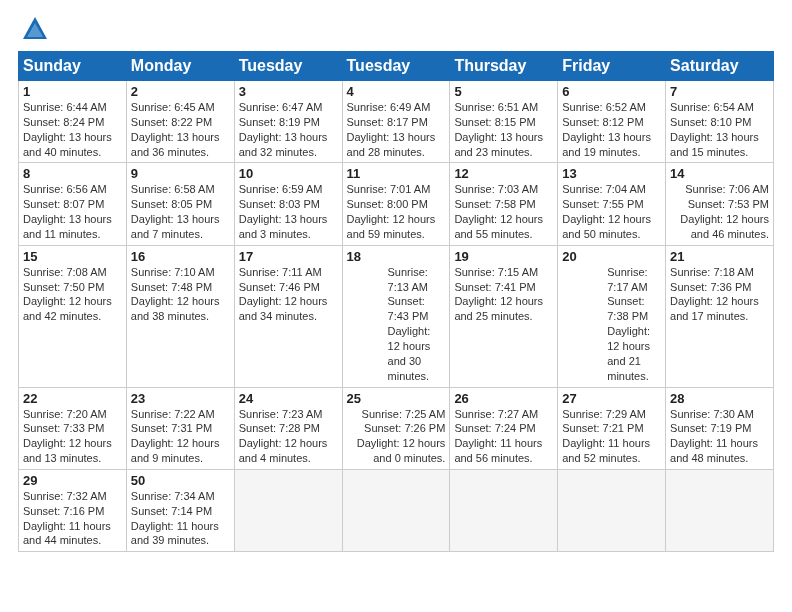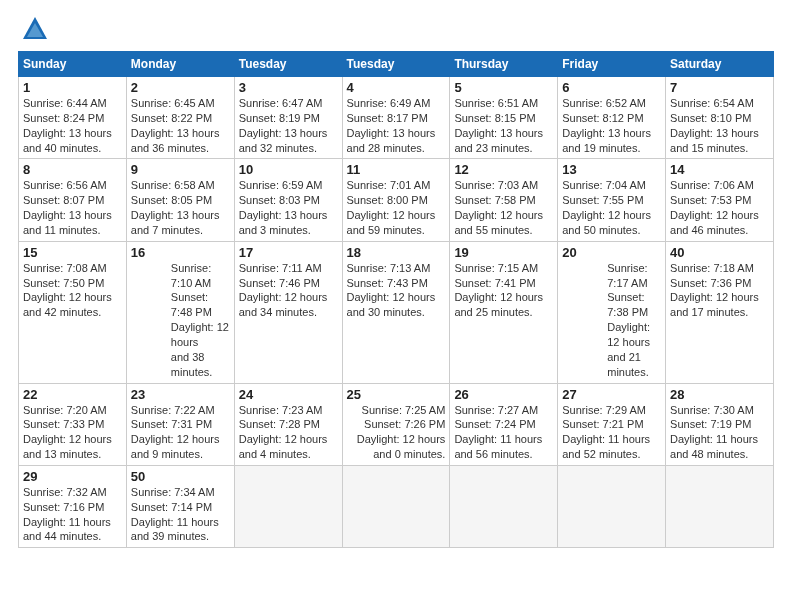--- a/index.html
+++ b/index.html
@@ -61,7 +61,7 @@
       color: white;
       padding: 5px 4px;
       text-align: left;
-      font-size: 12px;
+      font-size: 16px;
       font-weight: bold;
       border: 1px solid #1a6bb5;
     }

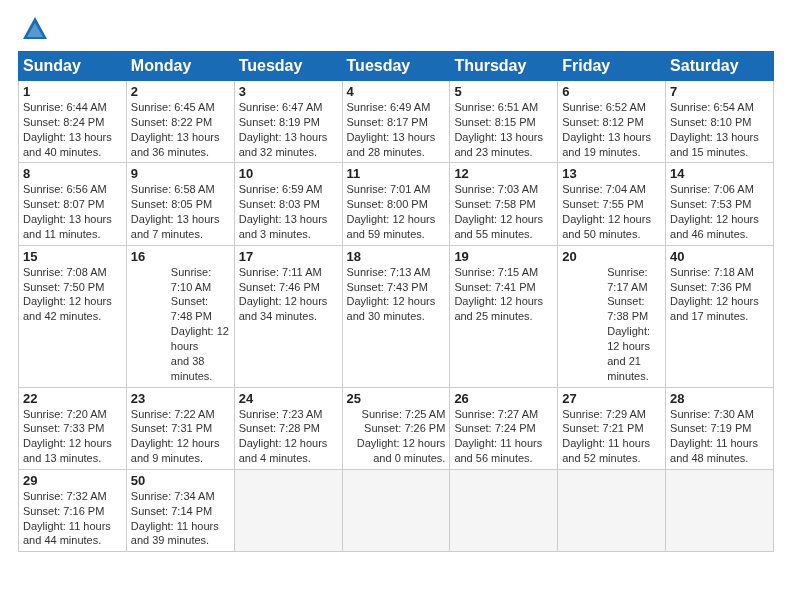--- a/index.html
+++ b/index.html
@@ -219,7 +219,7 @@
           </td>
           <td>
             <span class="day-num">14</span>
-            <div class="day-info" style="white-space: pre-line;">Sunrise: 7:06 AM
+            <div class="day-info" style="white-space: pre-line; text-align: right;">Sunrise: 7:06 AM
 Sunset: 7:53 PM
 Daylight: 12 hours
 and 46 minutes.</div>

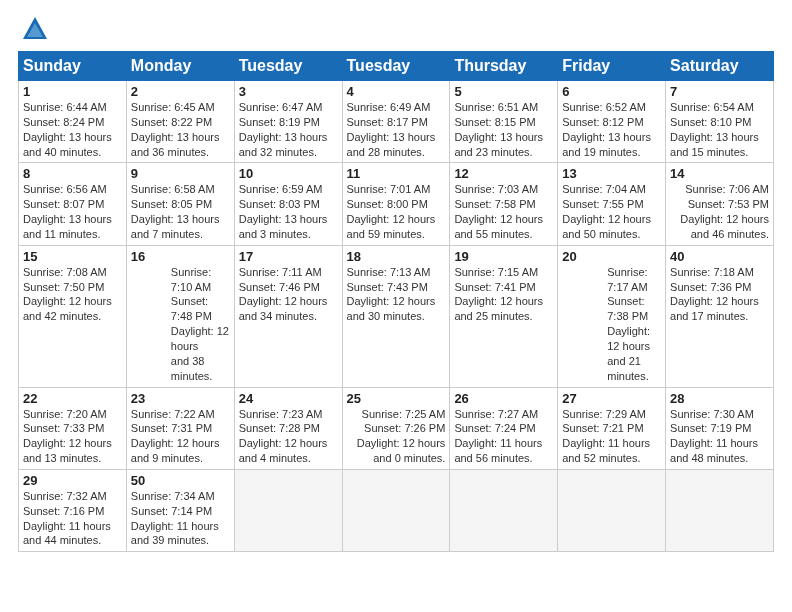--- a/index.html
+++ b/index.html
@@ -269,7 +269,7 @@
 and 21 minutes.</div>
           </td>
           <td>
-            <span class="day-num">40</span>
+            <span class="day-num">21</span>
             <div class="day-info" style="white-space: pre-line;">Sunrise: 7:18 AM
 Sunset: 7:36 PM
 Daylight: 12 hours

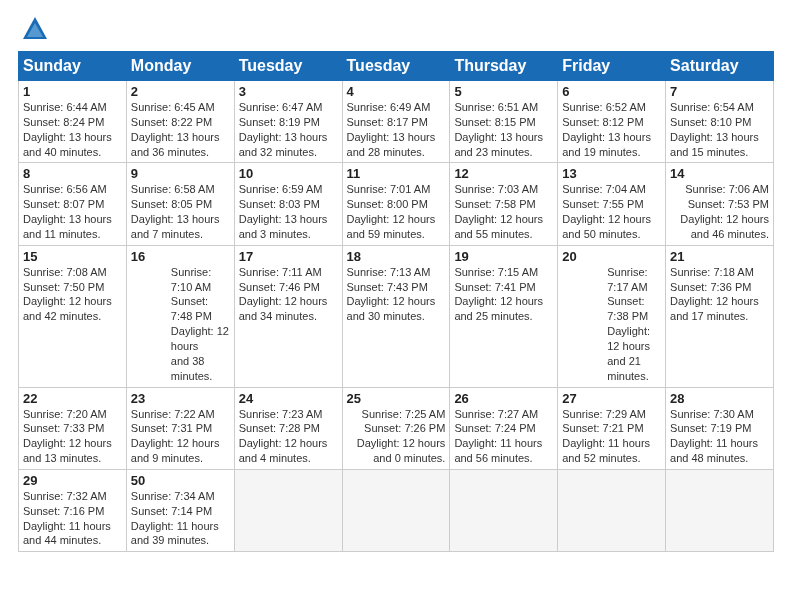--- a/index.html
+++ b/index.html
@@ -235,7 +235,7 @@
           </td>
           <td>
             <span class="day-num">16</span>
-            <div class="day-info" style="white-space: pre-line; margin-left: 40px;">Sunrise: 7:10 AM
+            <div class="day-info" style="white-space: pre-line;">Sunrise: 7:10 AM
 Sunset: 7:48 PM
 Daylight: 12 hours
 and 38 minutes.</div>

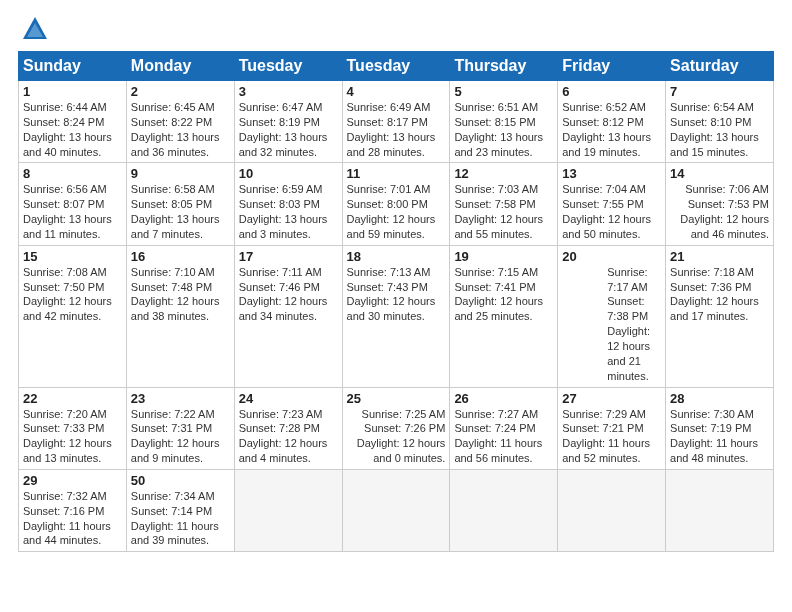--- a/index.html
+++ b/index.html
@@ -249,7 +249,7 @@
           </td>
           <td>
             <span class="day-num">18</span>
-            <div class="day-info" style="white-space: pre-line;">Sunrise: 7:13 AM
+            <div class="day-info" style="white-space: pre-line; margin-left: 41px;">Sunrise: 7:13 AM
 Sunset: 7:43 PM
 Daylight: 12 hours
 and 30 minutes.</div>

